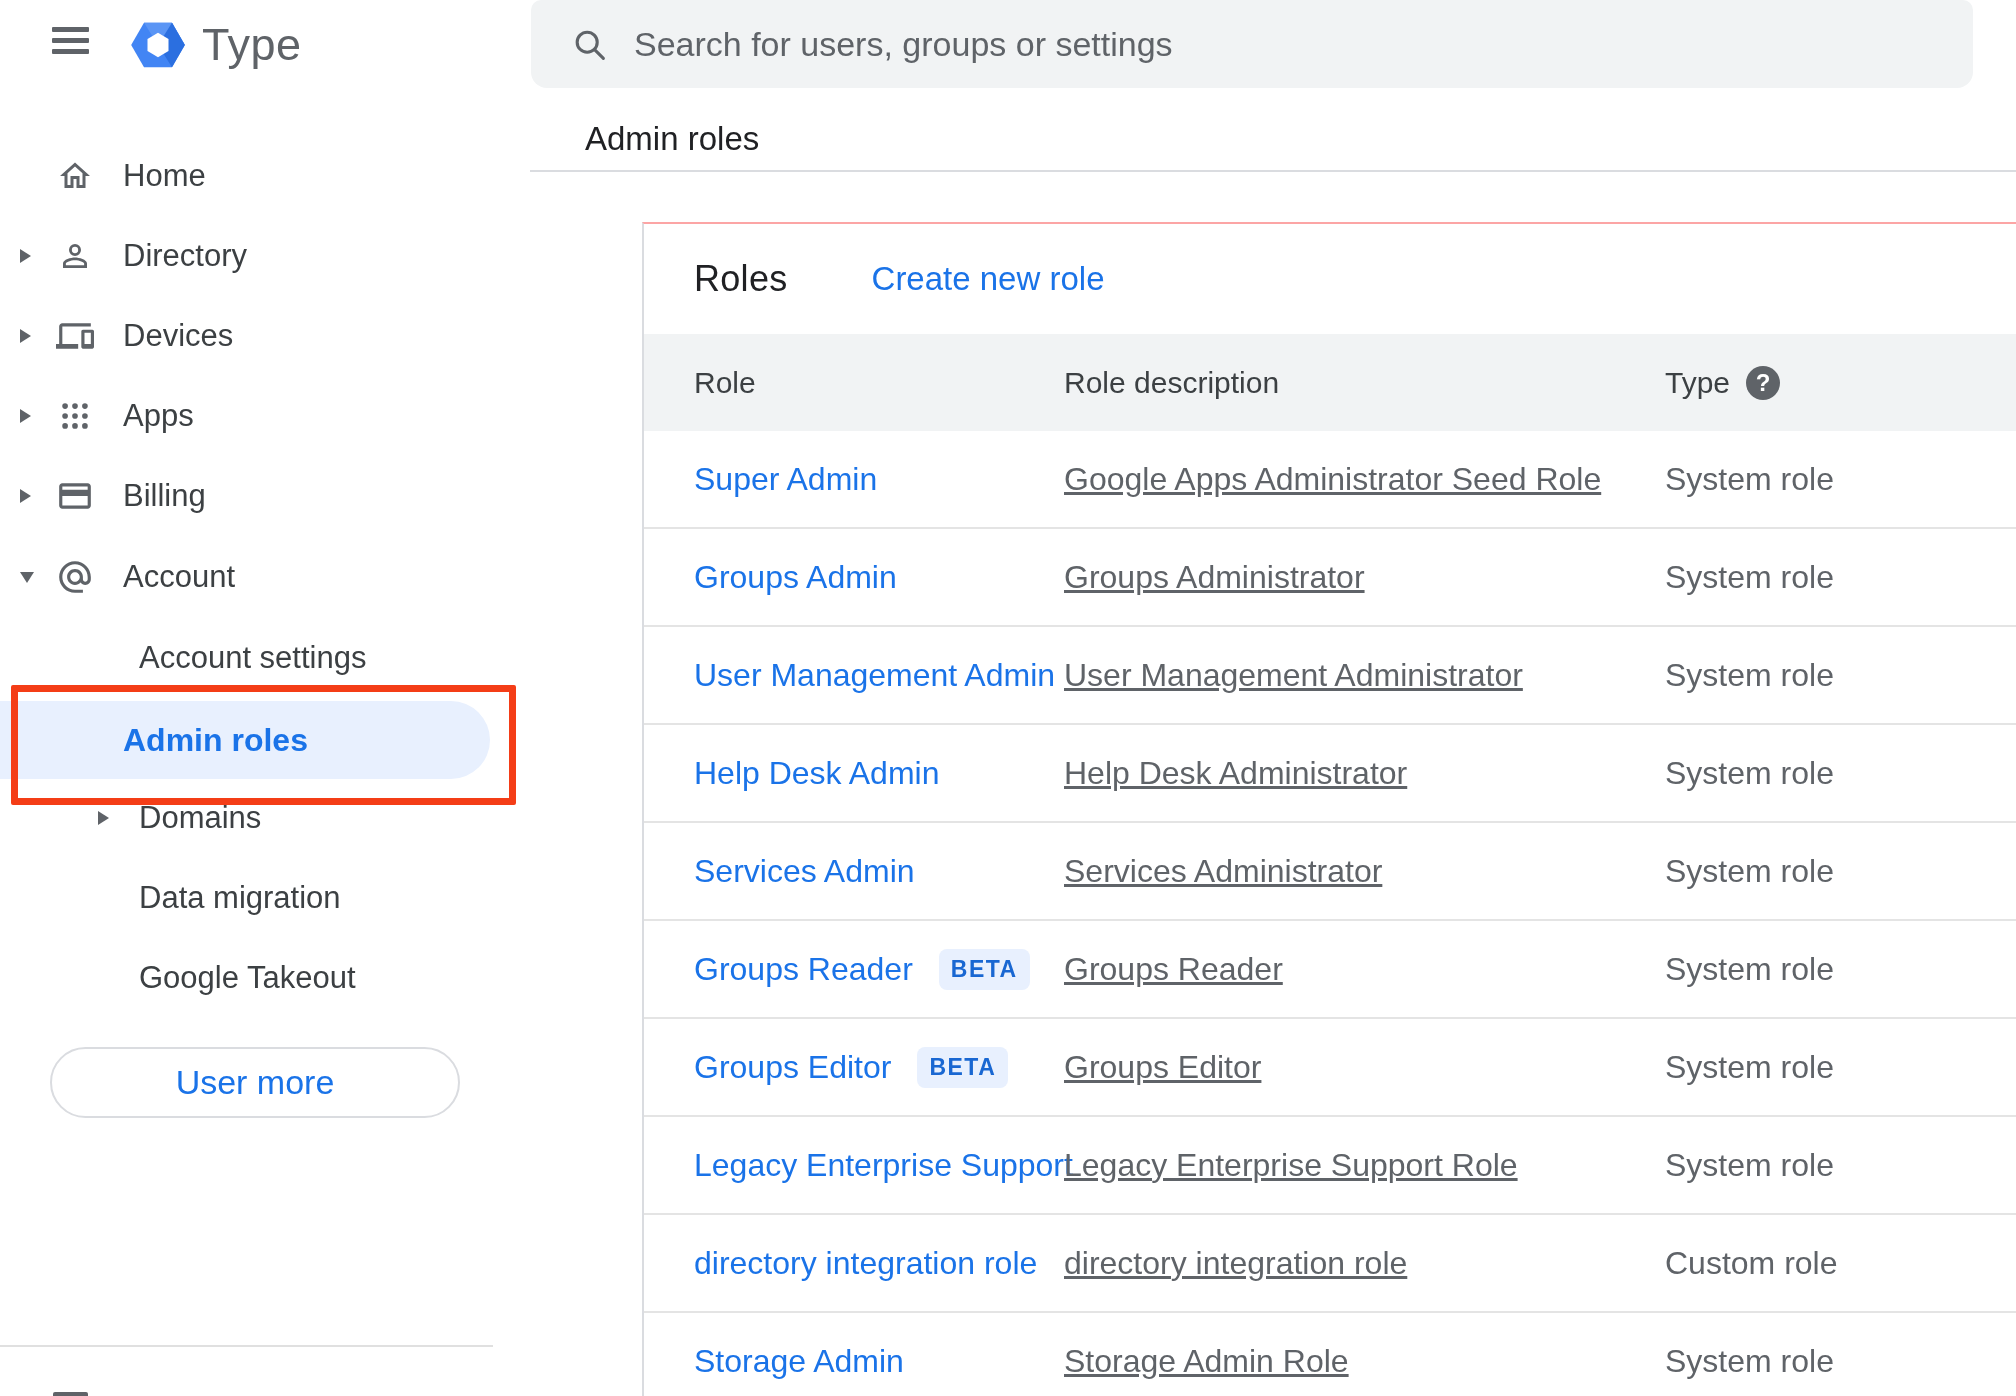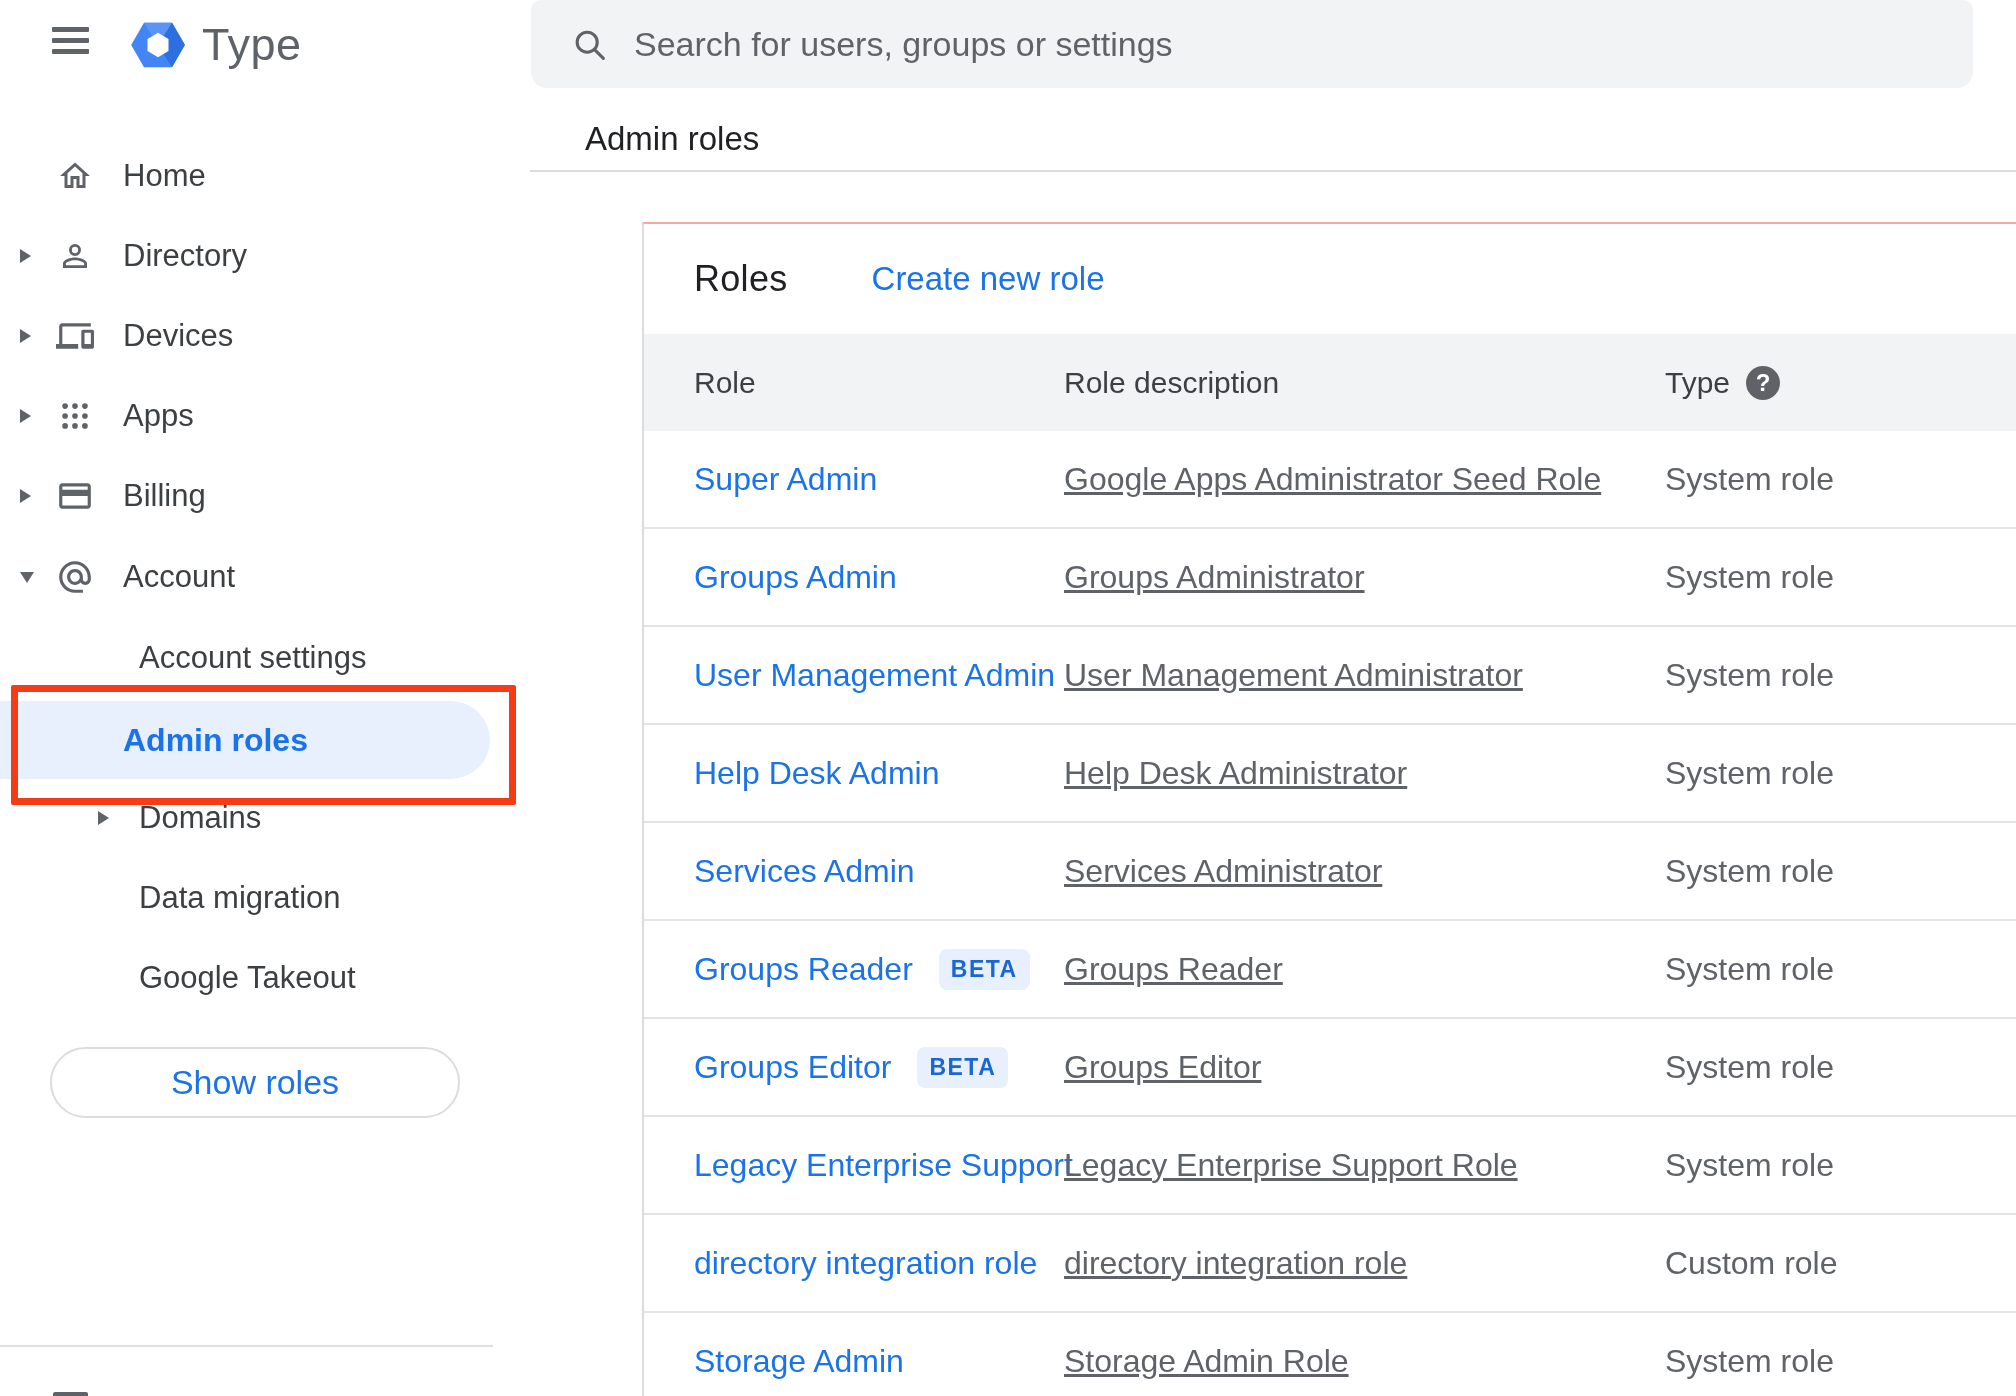--- a/index.html
+++ b/index.html
@@ -181,7 +181,7 @@
     <span class="sub-label">Google Takeout</span>
   </div>
 
-  <button class="show-more">Show roles</button>
+  <button class="show-more">User more</button>
 
   <div class="sidebar-divider"></div>
   <div class="partial-icon"></div>

